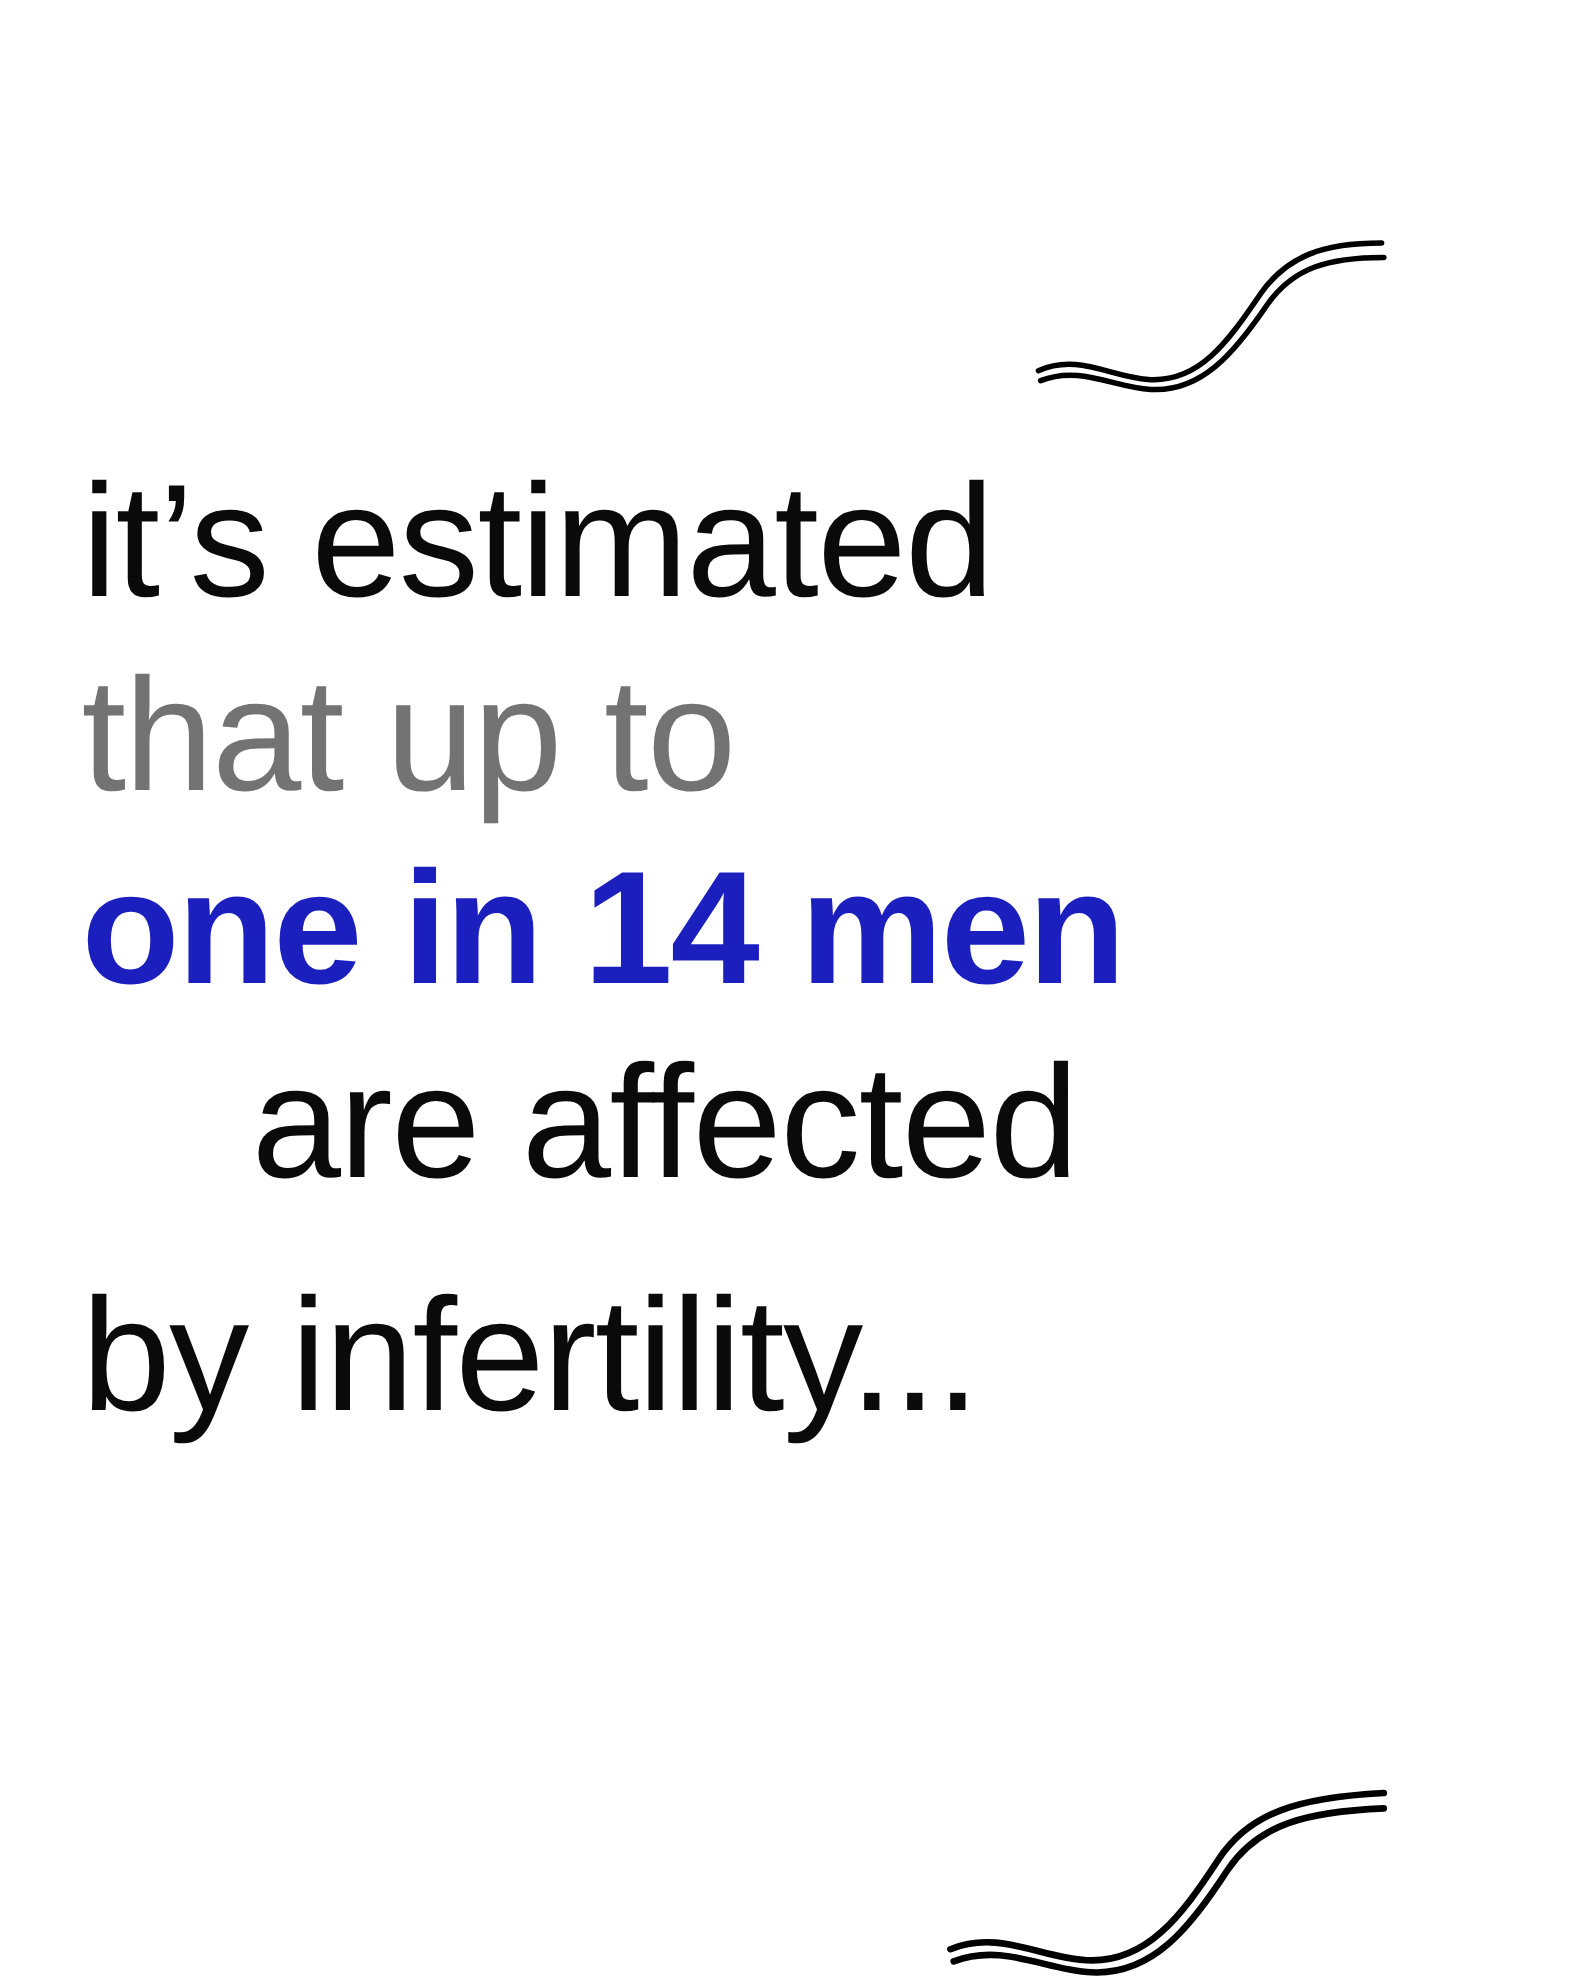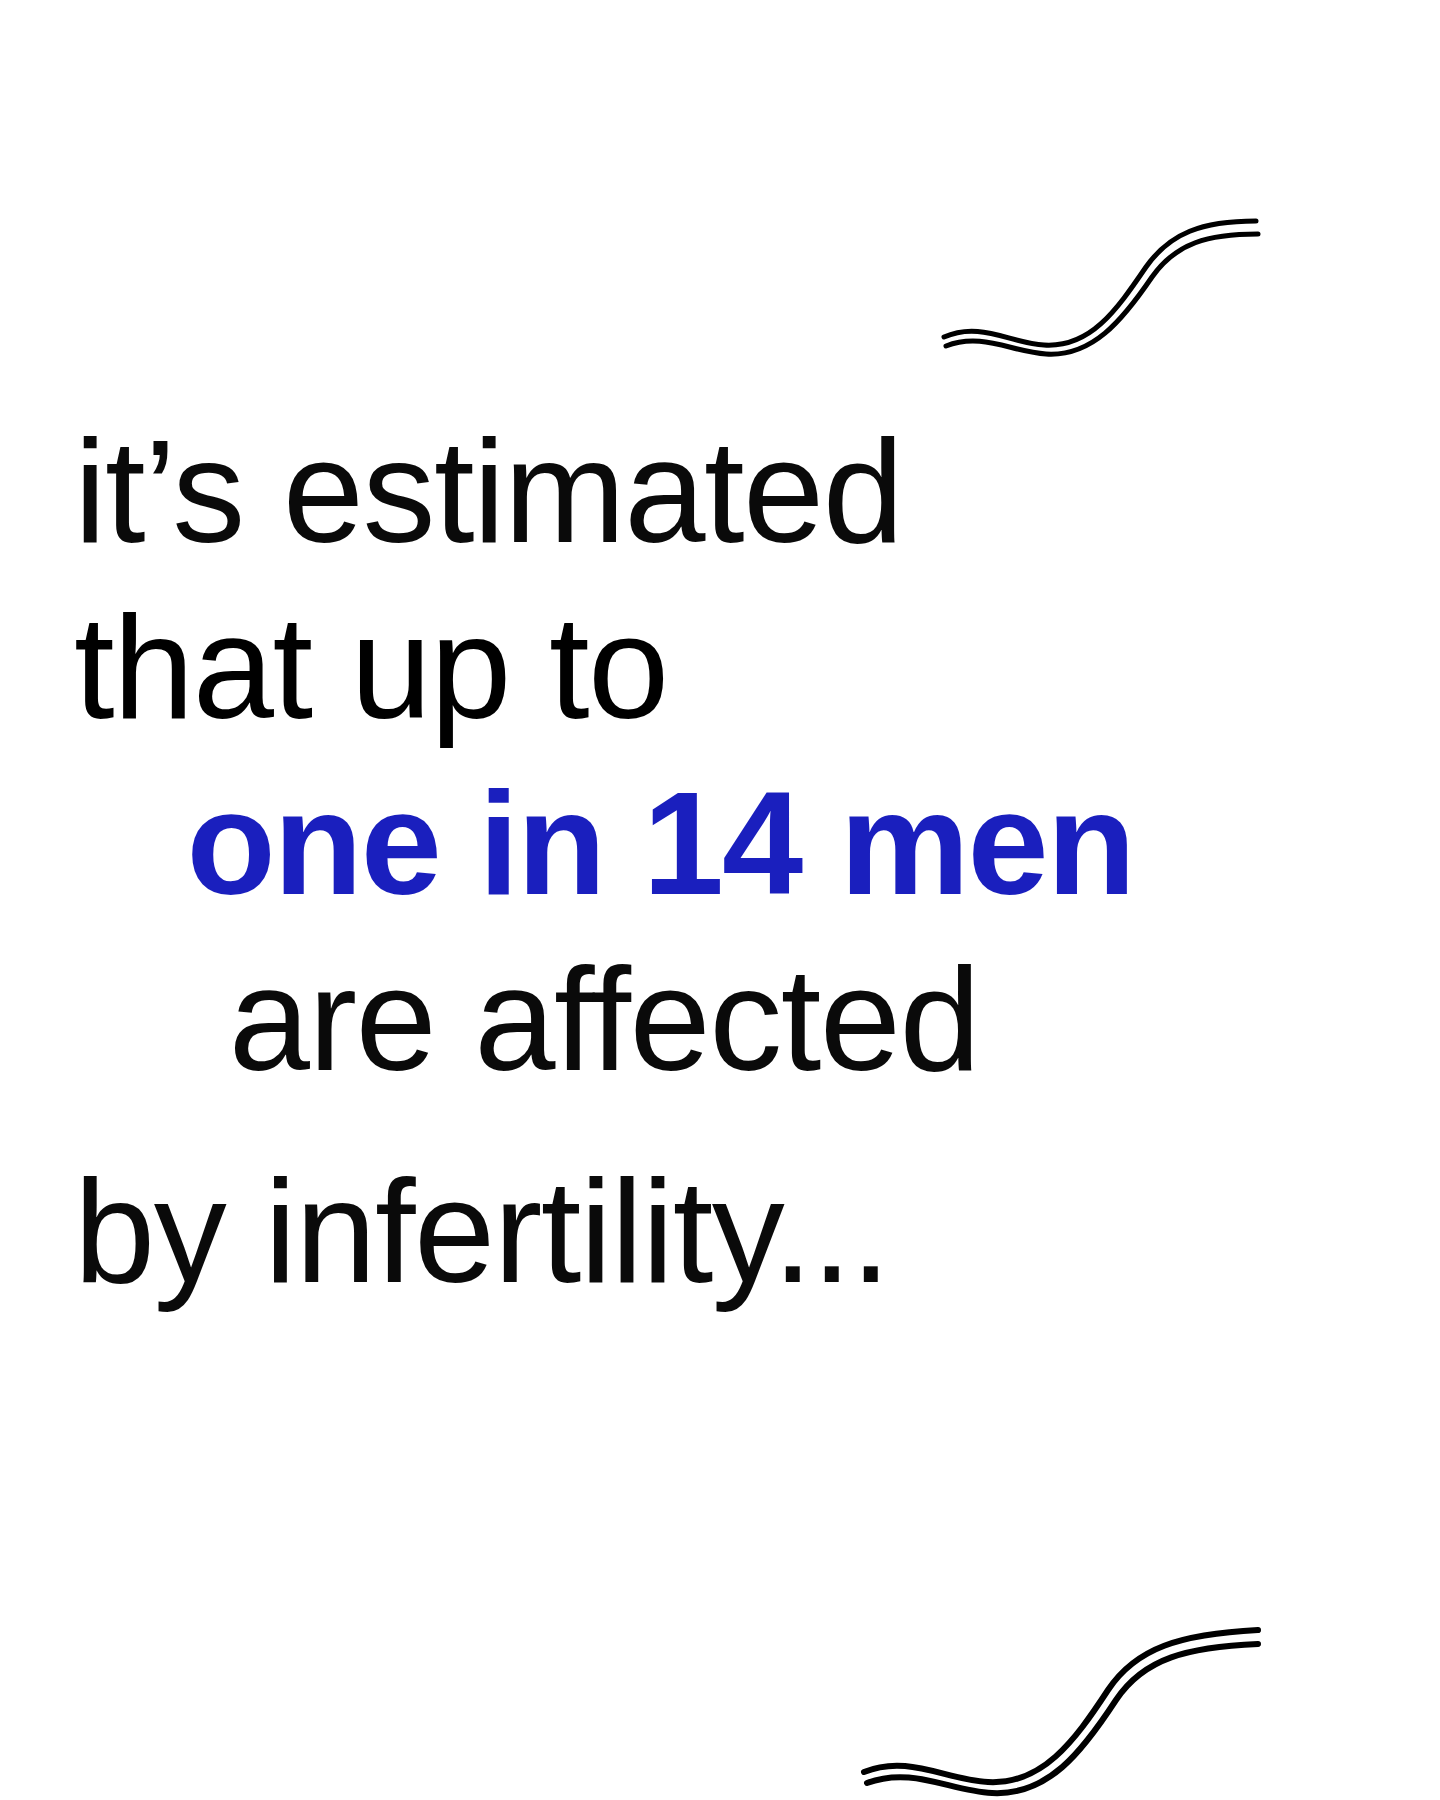--- a/index.html
+++ b/index.html
@@ -88,7 +88,7 @@
 
   <div id="headline">
     <div class="hl-line" style="color: rgb(10, 10, 10);">it’s estimated</div>
-    <div class="hl-line" style="color: #000000;">that up to</div>
+    <div class="hl-line" style="color: #737373;">that up to</div>
     <div class="hl-line accent" style="color: rgb(26, 31, 190);">one in 14 men</div>
     <div class="hl-line" style="color: rgb(10, 10, 10); text-align: center;">are affected</div>
     <div class="hl-line" style="color: rgb(10, 10, 10); margin-top: 36px;">by infertility...</div>

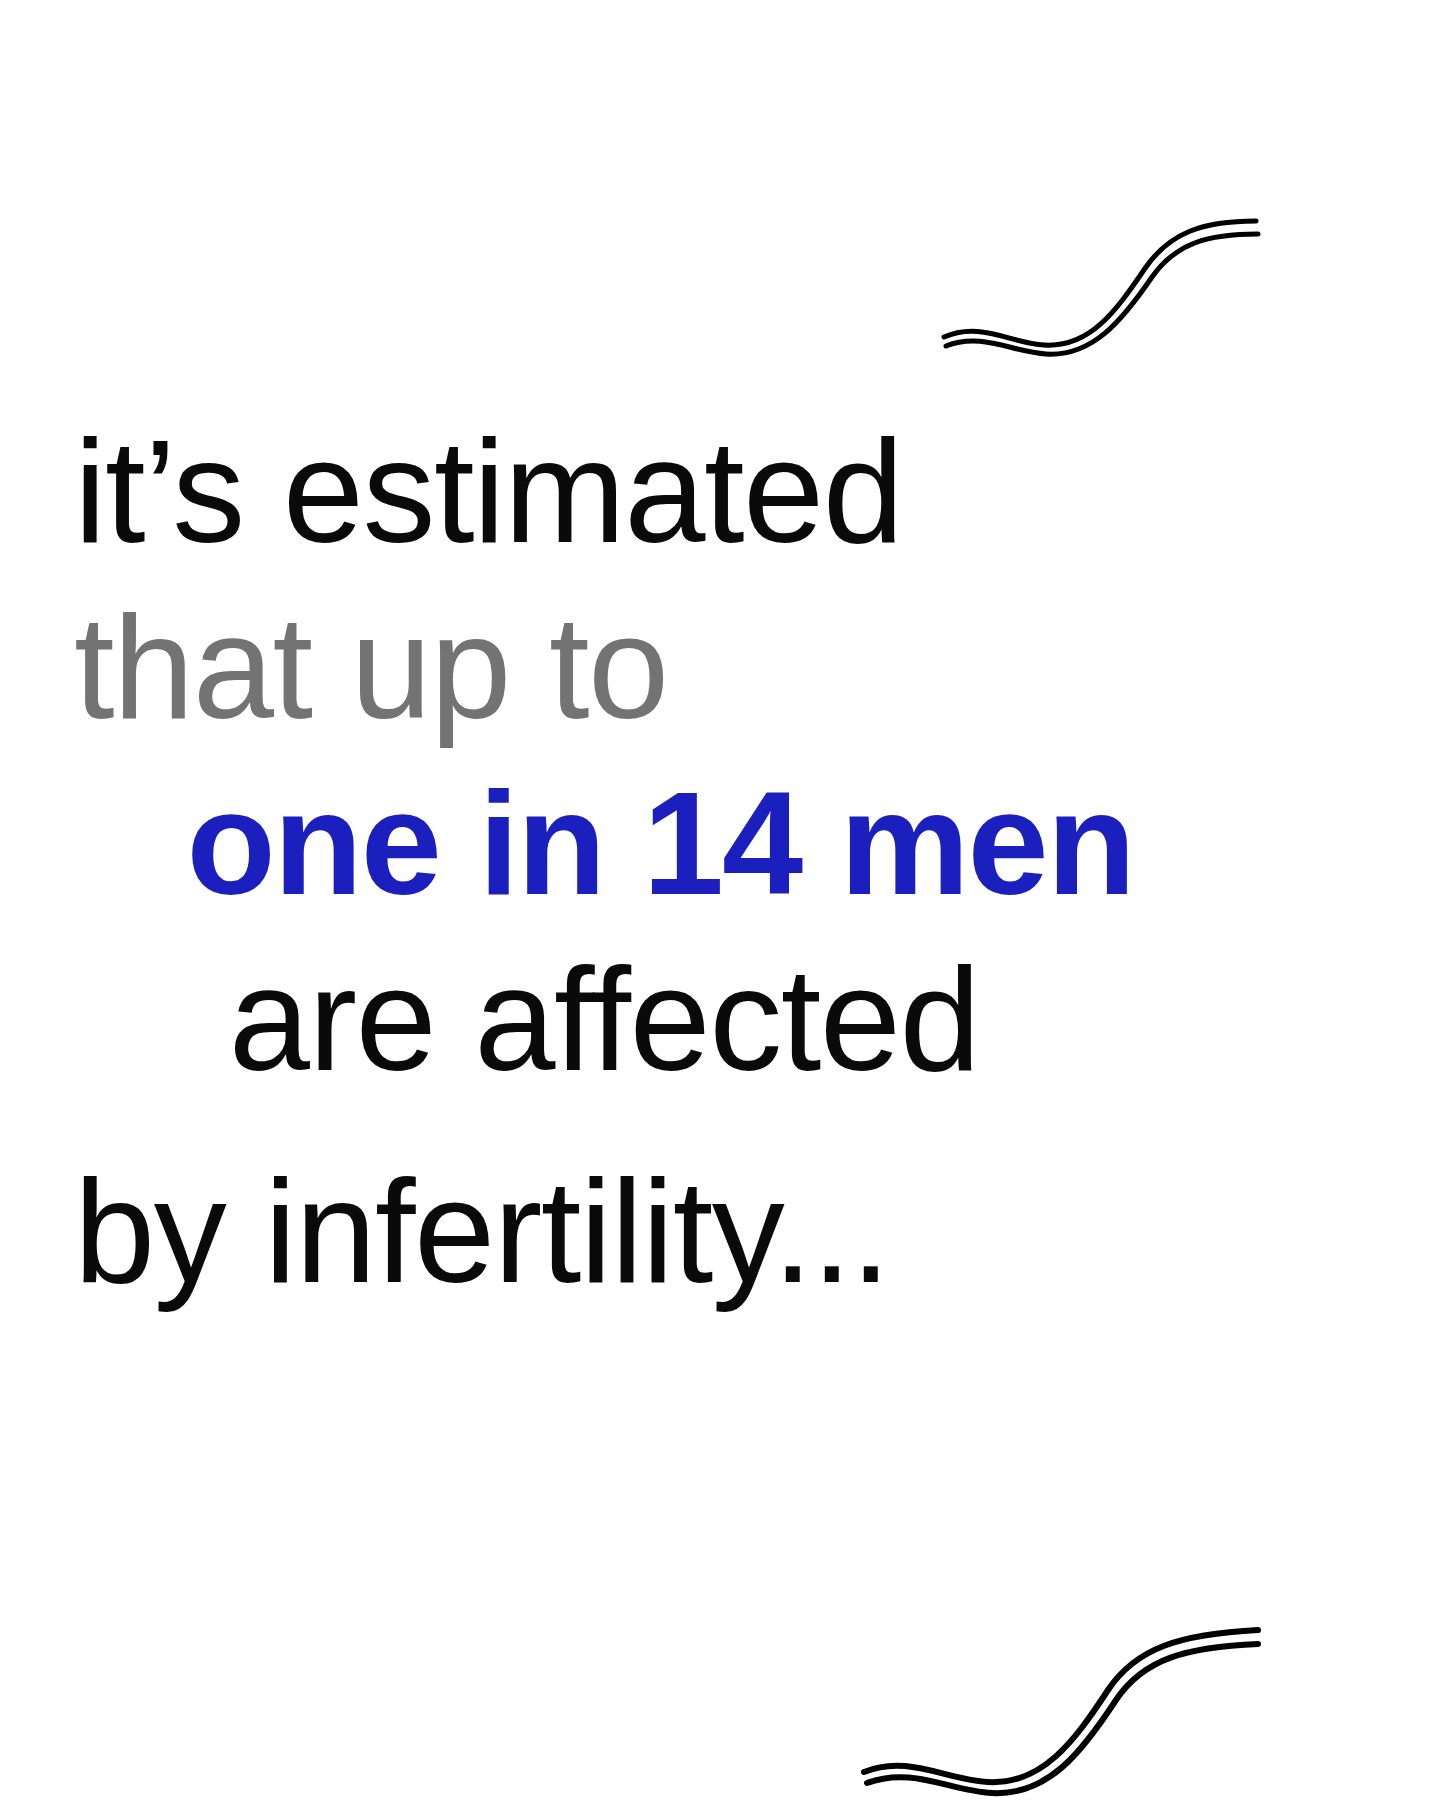--- a/index.html
+++ b/index.html
@@ -64,7 +64,6 @@
     color: #1a1fbe;
     font-weight: 700;
     letter-spacing: -2px;
-    text-align: right;
   }
 </style>
 </head>

